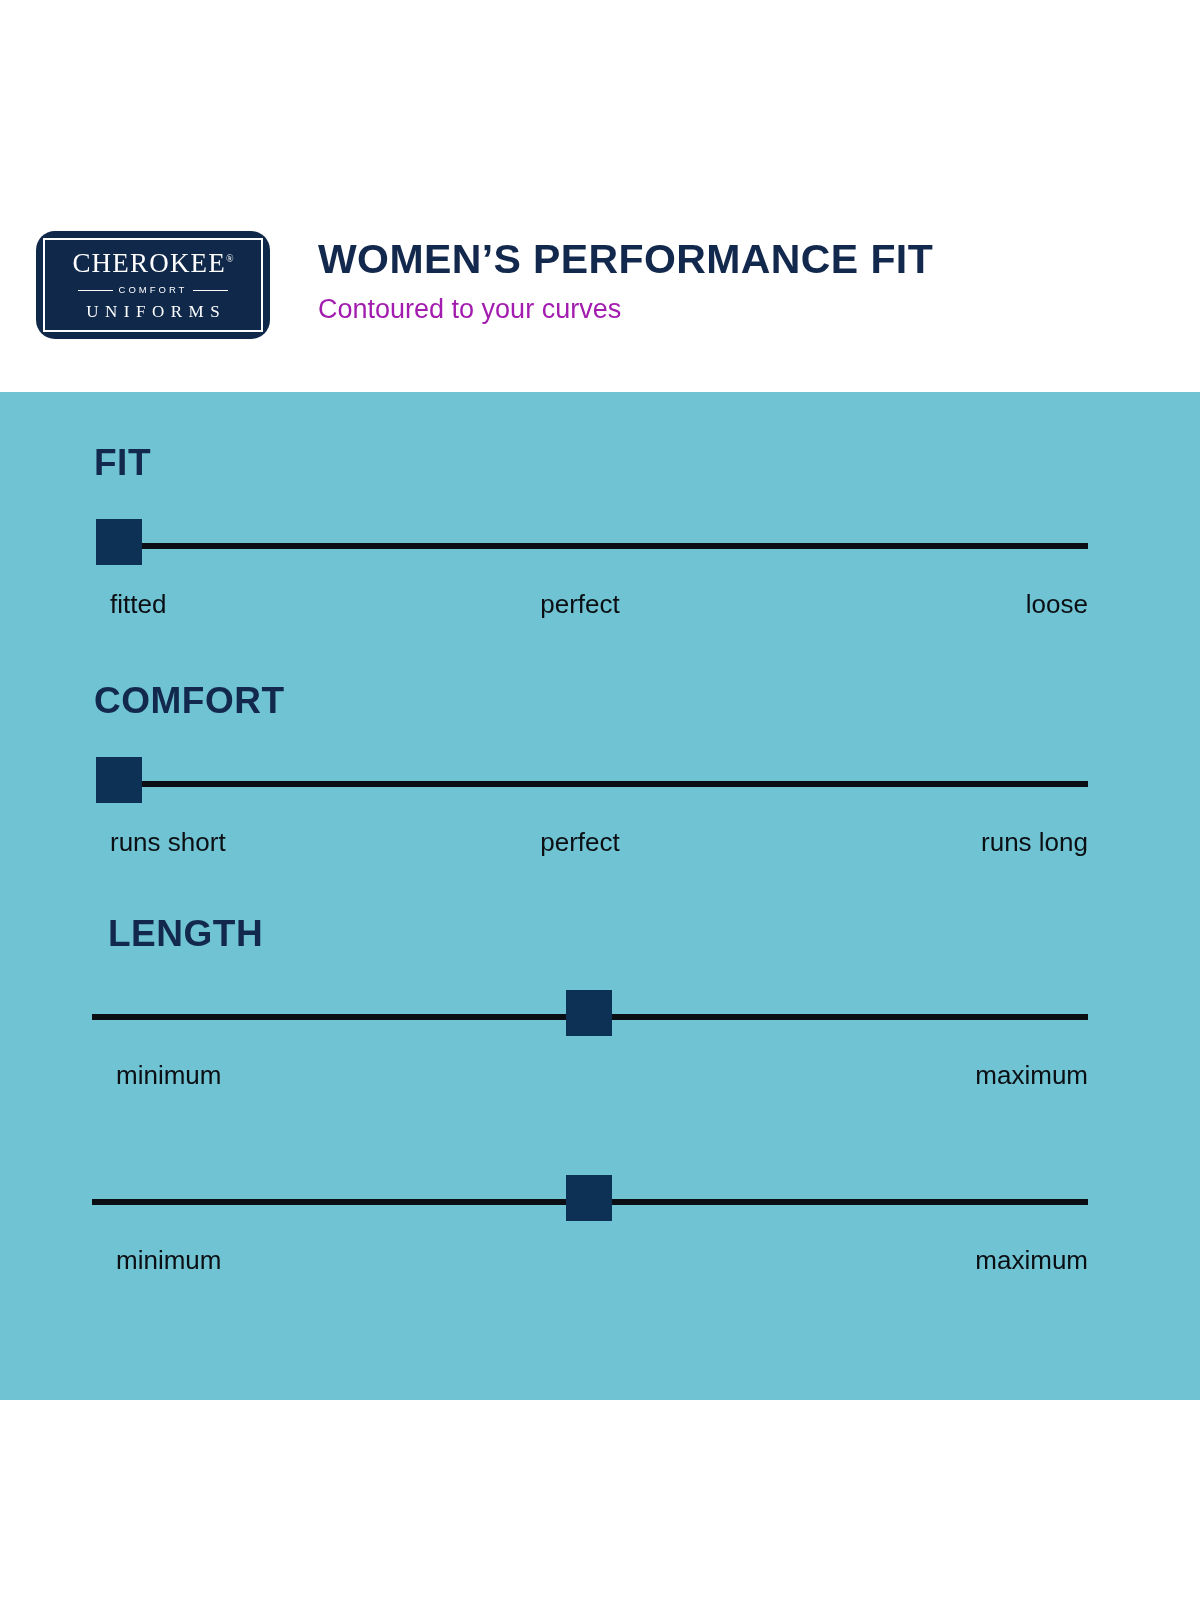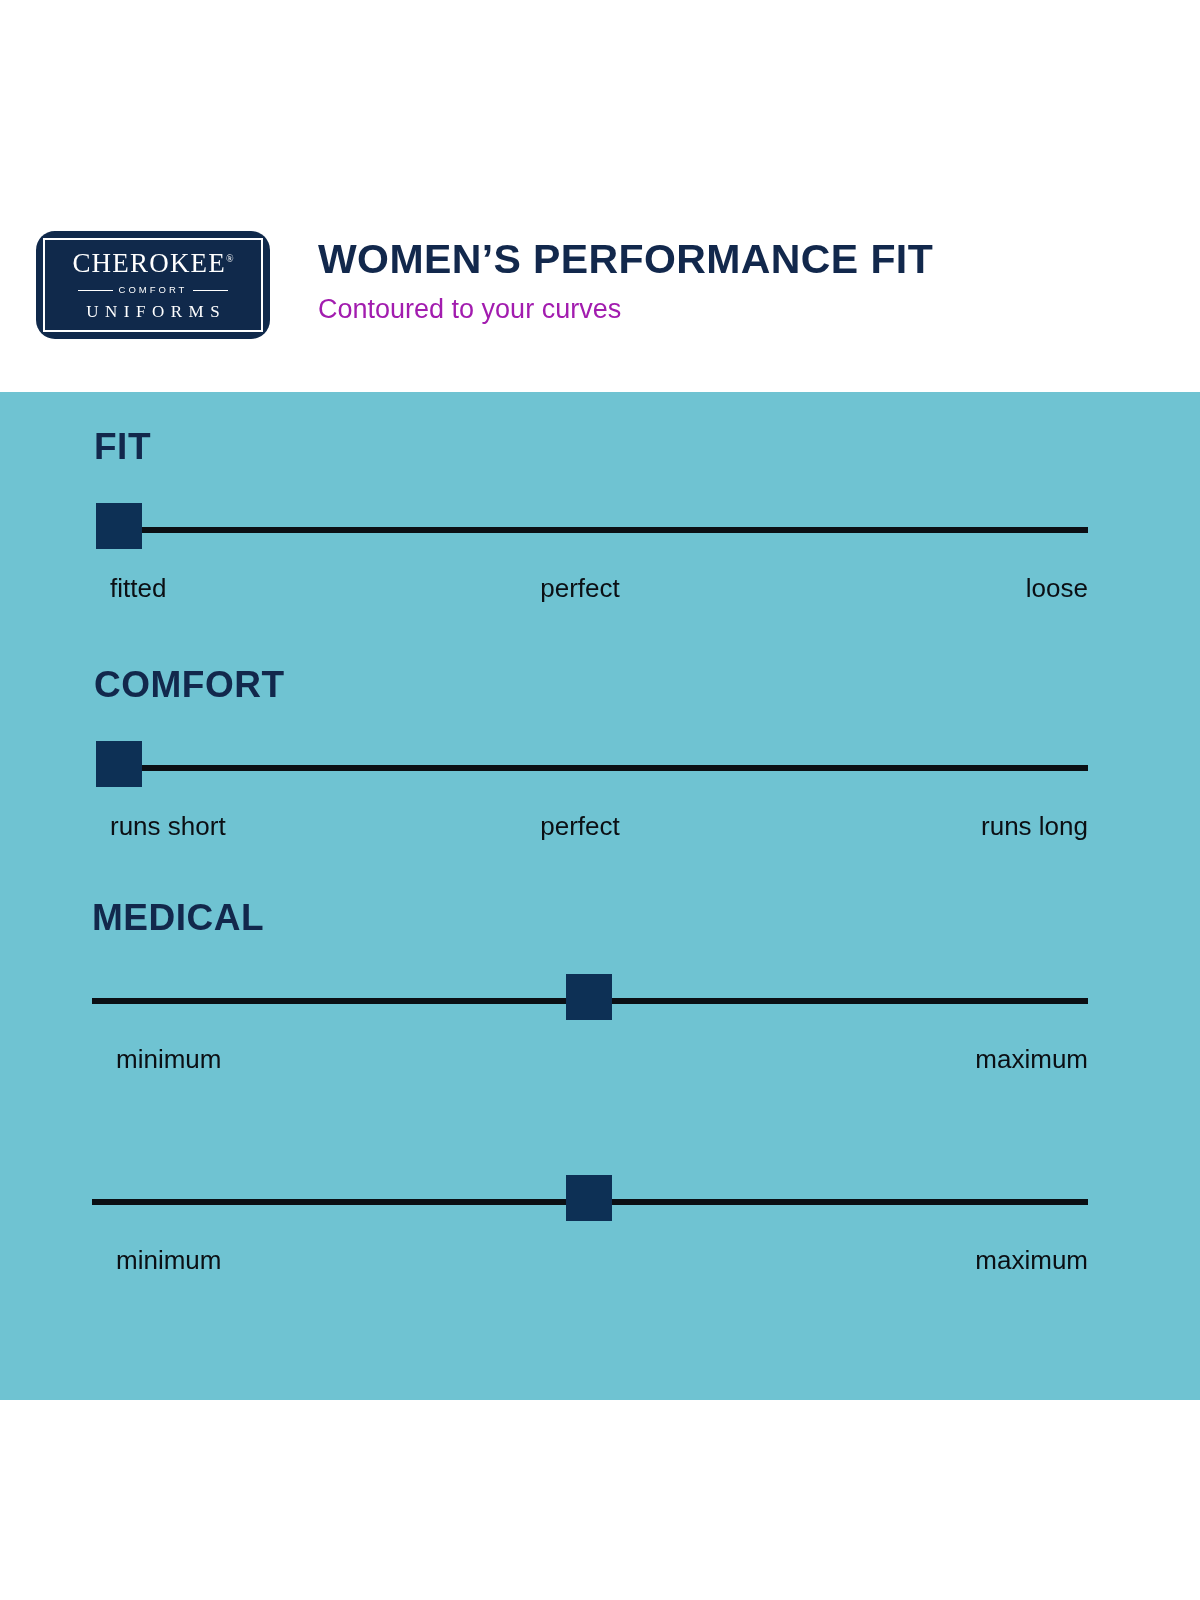--- a/index.html
+++ b/index.html
@@ -158,7 +158,7 @@
     letter-spacing: 0.5px;
     color: #12284c;
     line-height: 1;
-    margin: 0;
+    margin: 16px;
     white-space: nowrap;
   }
   .slider-row.r0 .row-heading,

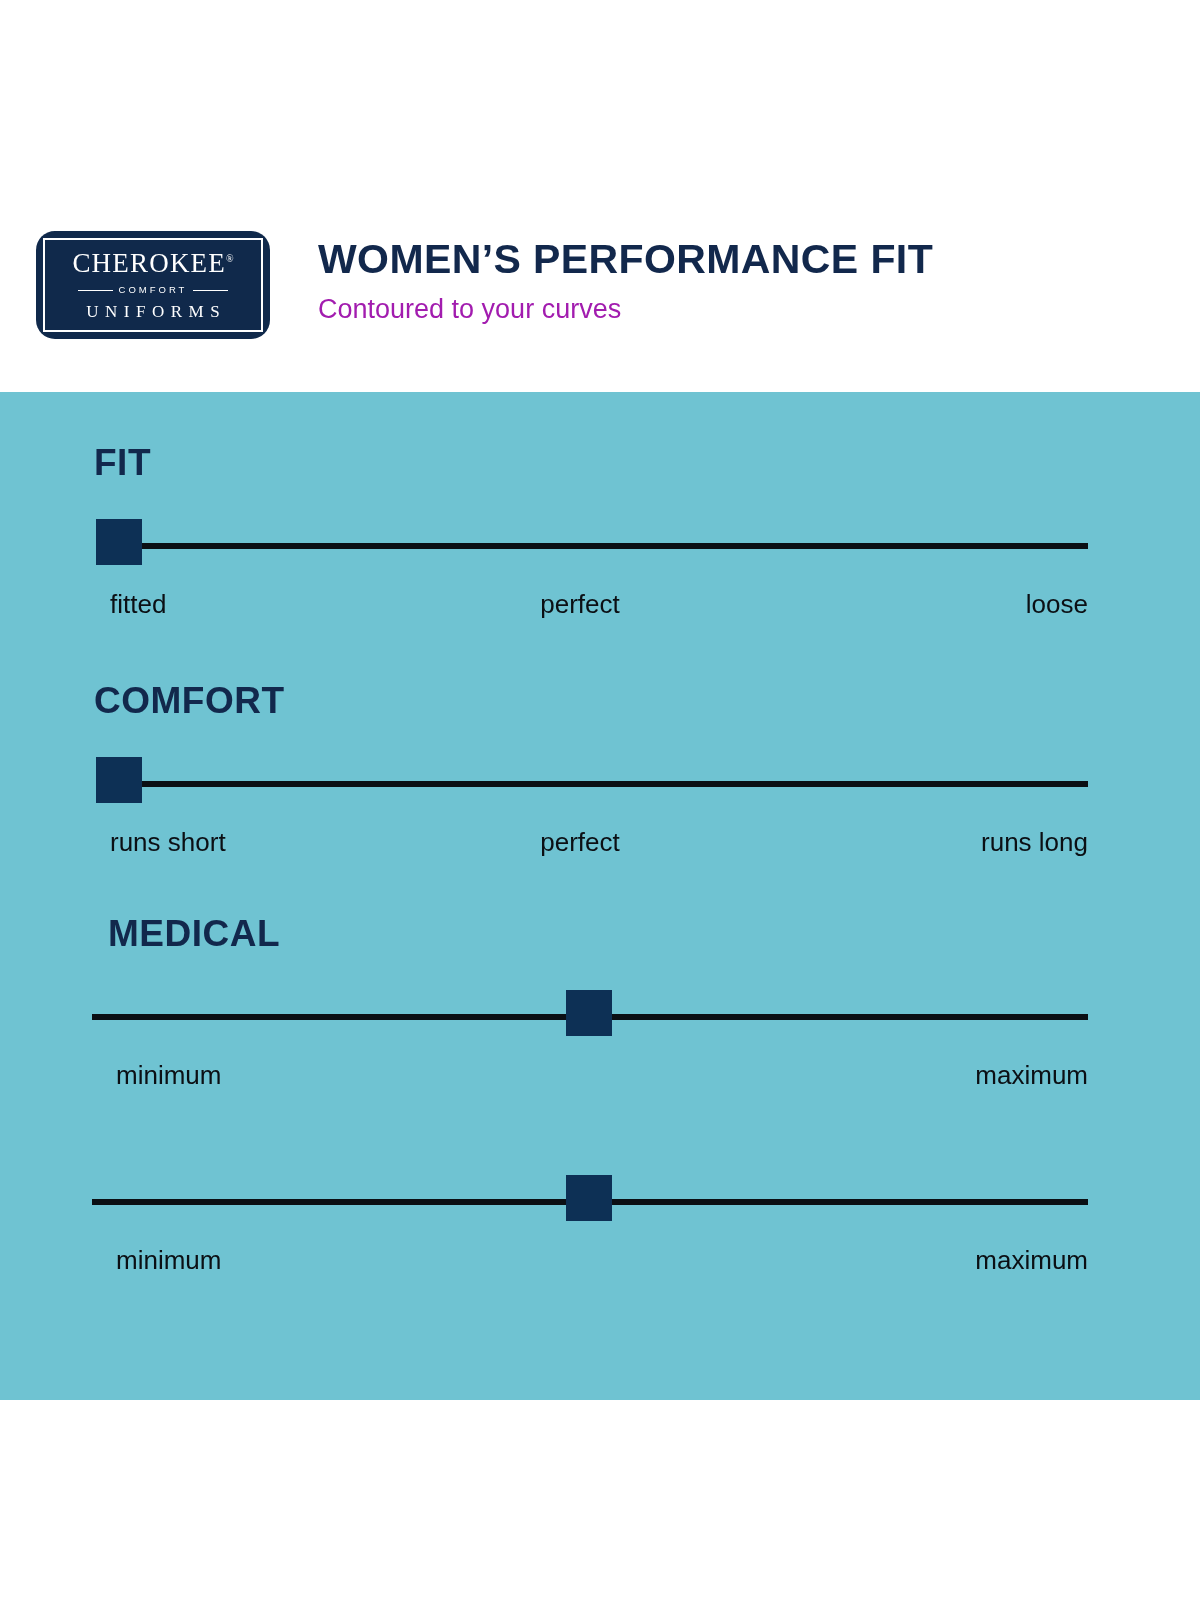--- a/index.html
+++ b/index.html
@@ -275,7 +275,7 @@
       </div>
 
       <div class="slider-row r2">
-        <div class="row-heading">MEDICAL</div>
+        <div class="row-heading">LENGTH</div>
         <div class="track-area">
           <div class="track-line"></div>
           <div class="thumb center"></div>

